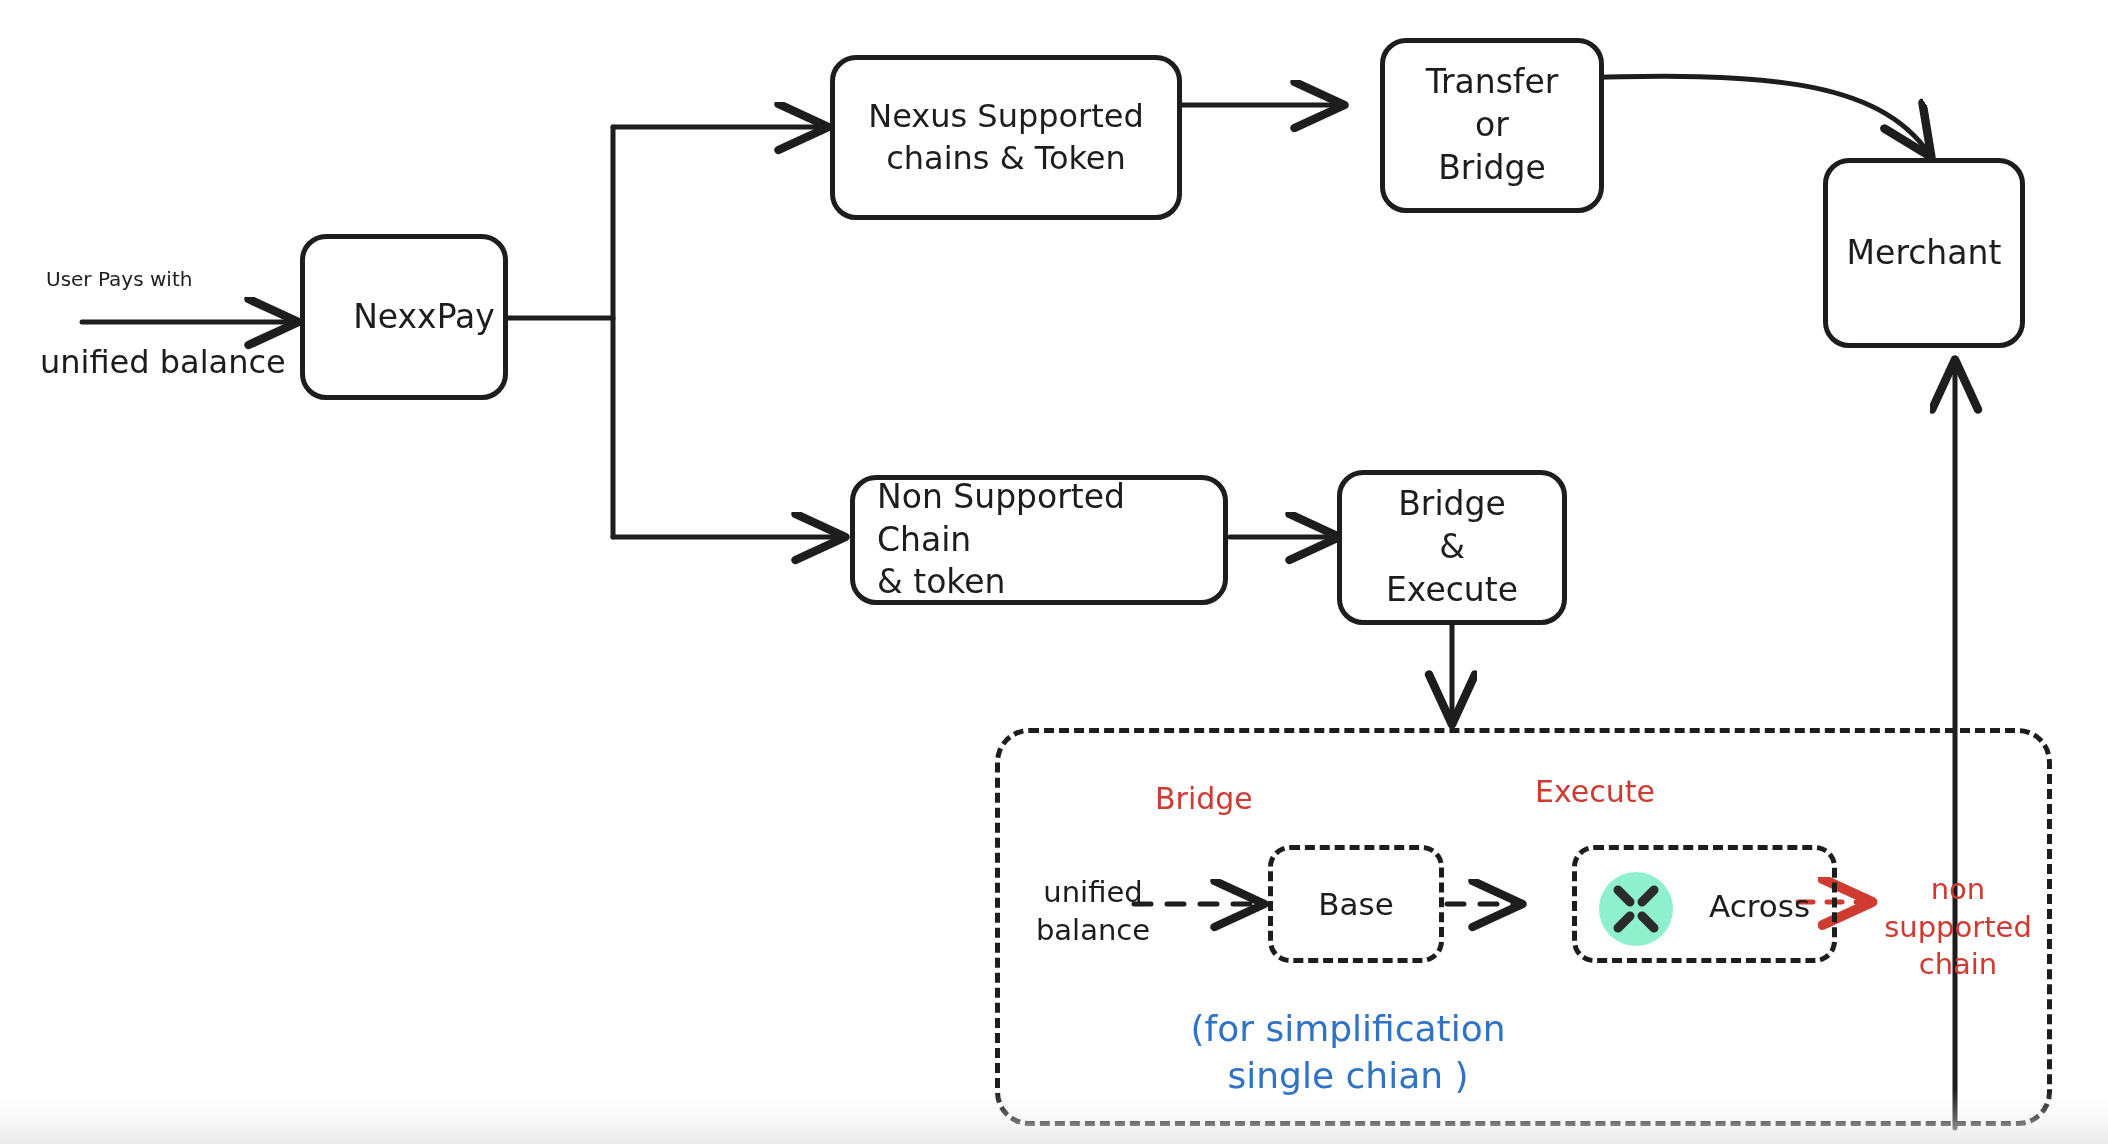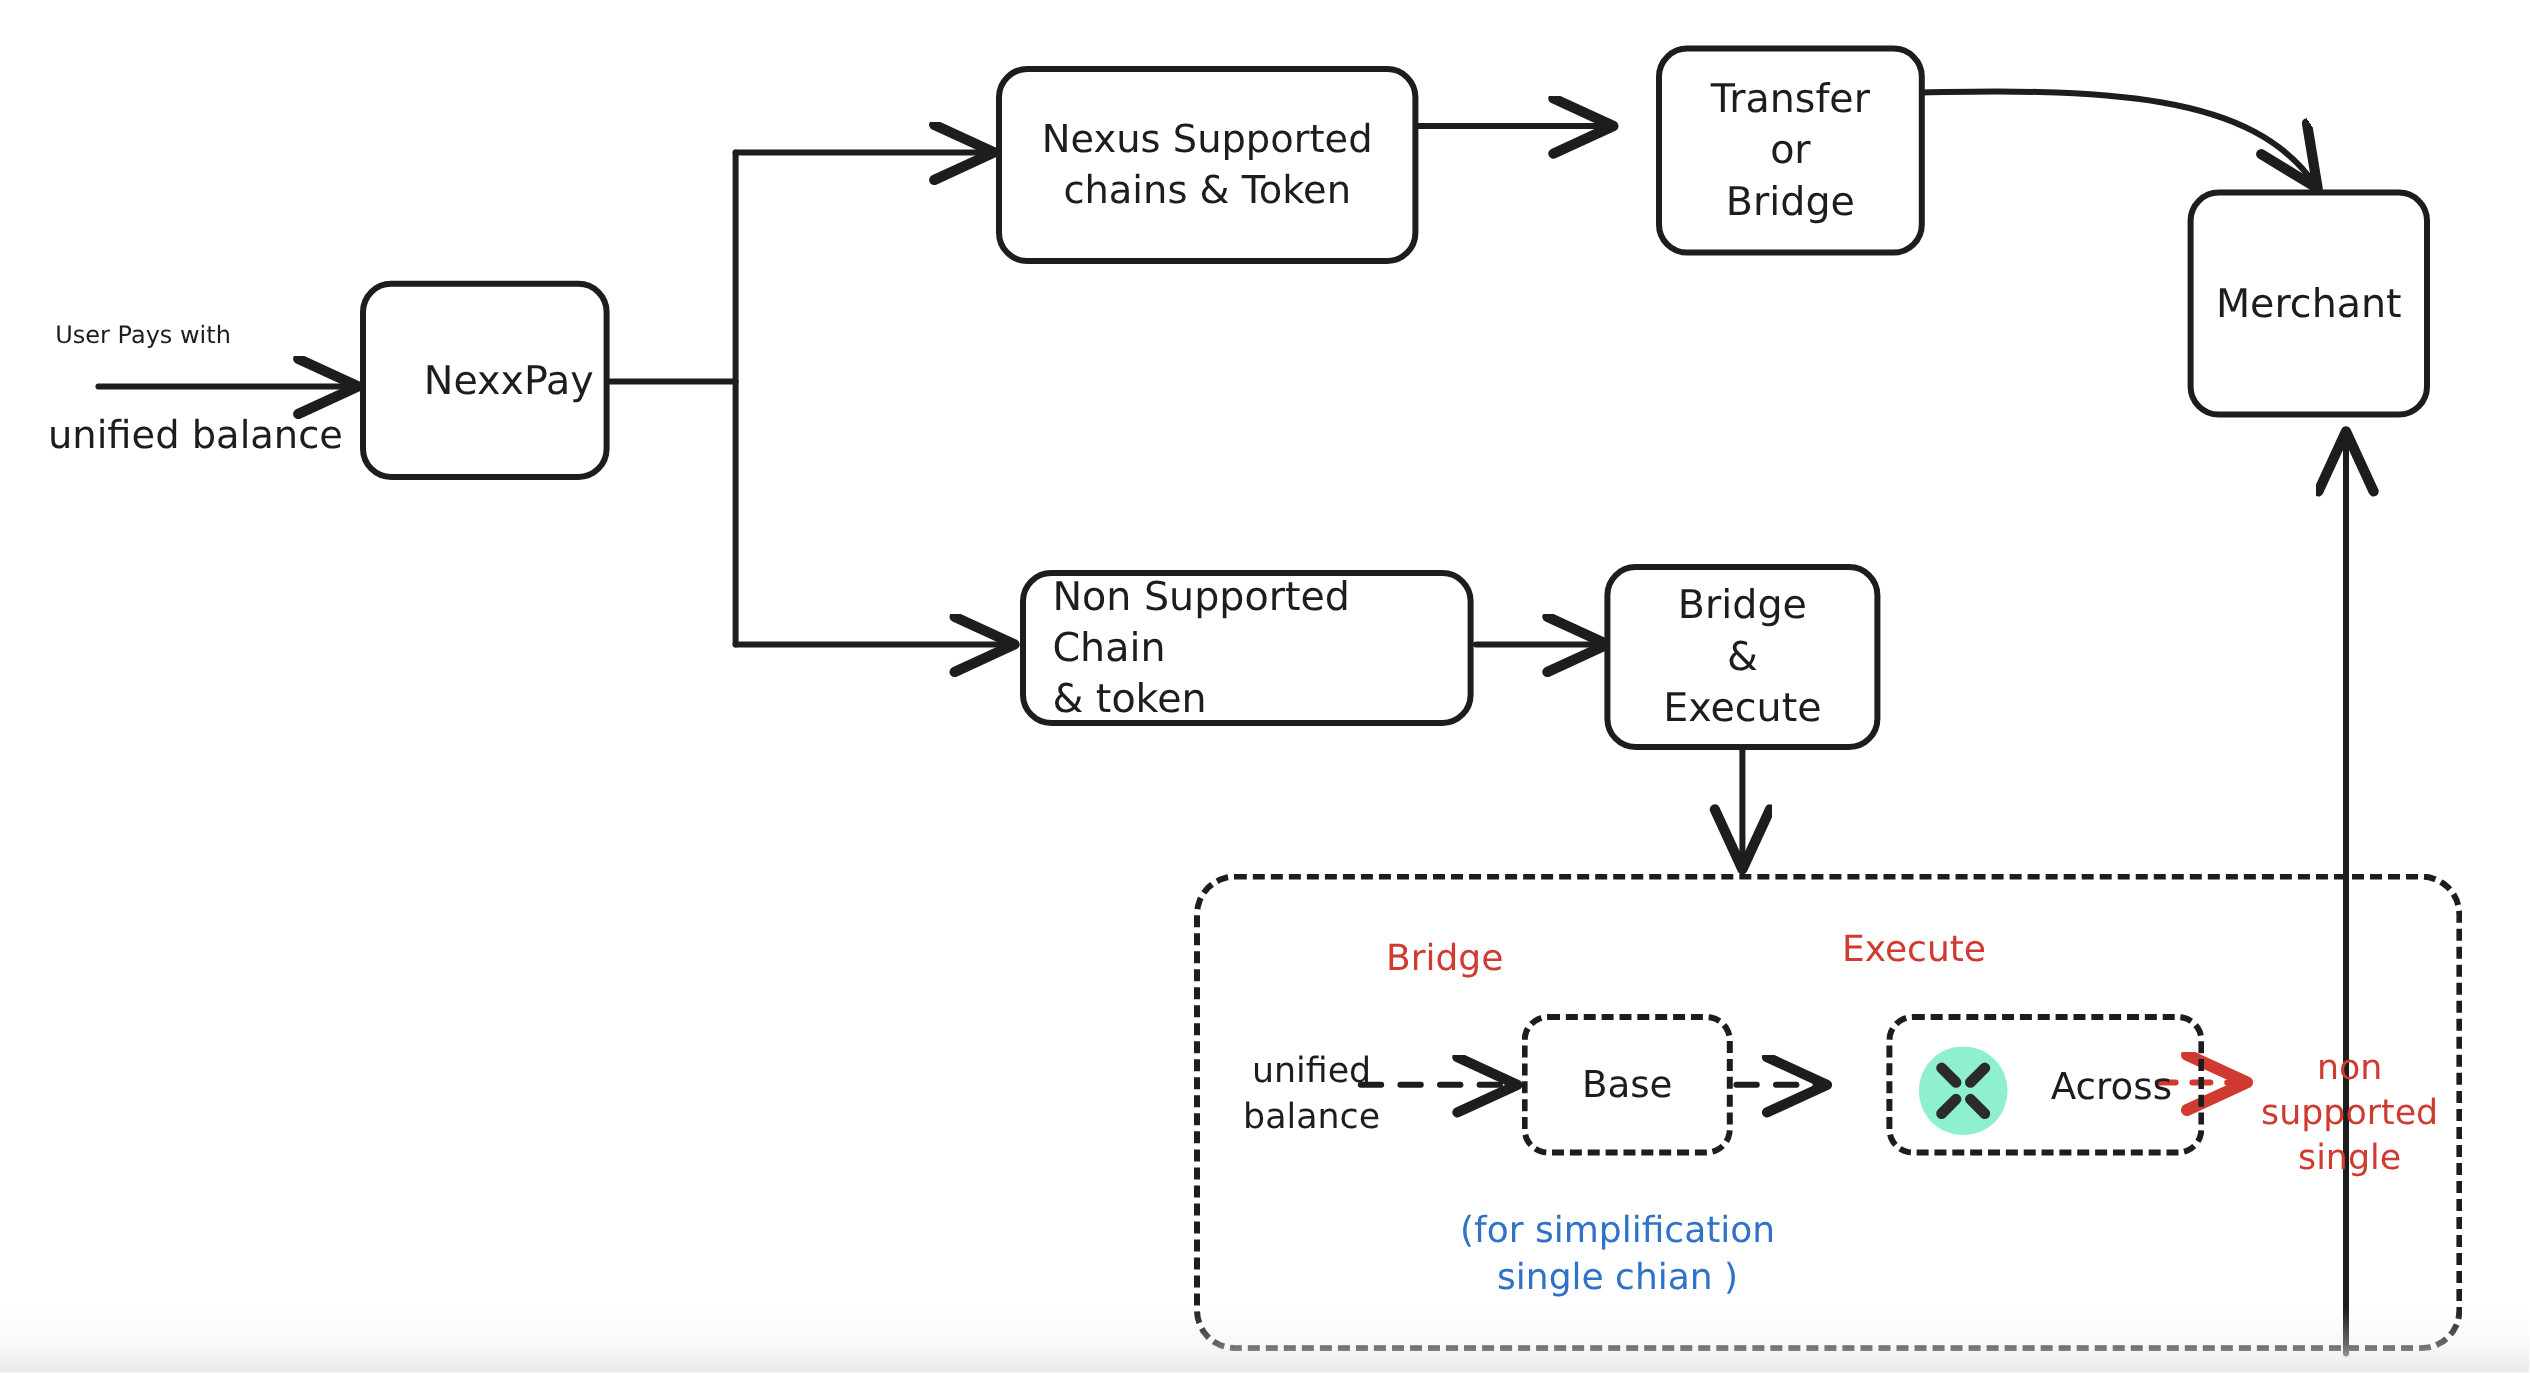--- a/index.html
+++ b/index.html
@@ -180,7 +180,7 @@
 
   <div class="lbl red center" style="left:1868px; top:871px; width:180px; font-size:29px;">non
 supported
-single</div>
+chain</div>
 
   <div class="lbl blue center" style="left:1148px; top:1006px; width:400px; font-size:30px;">(for simplification
 single chian )</div>

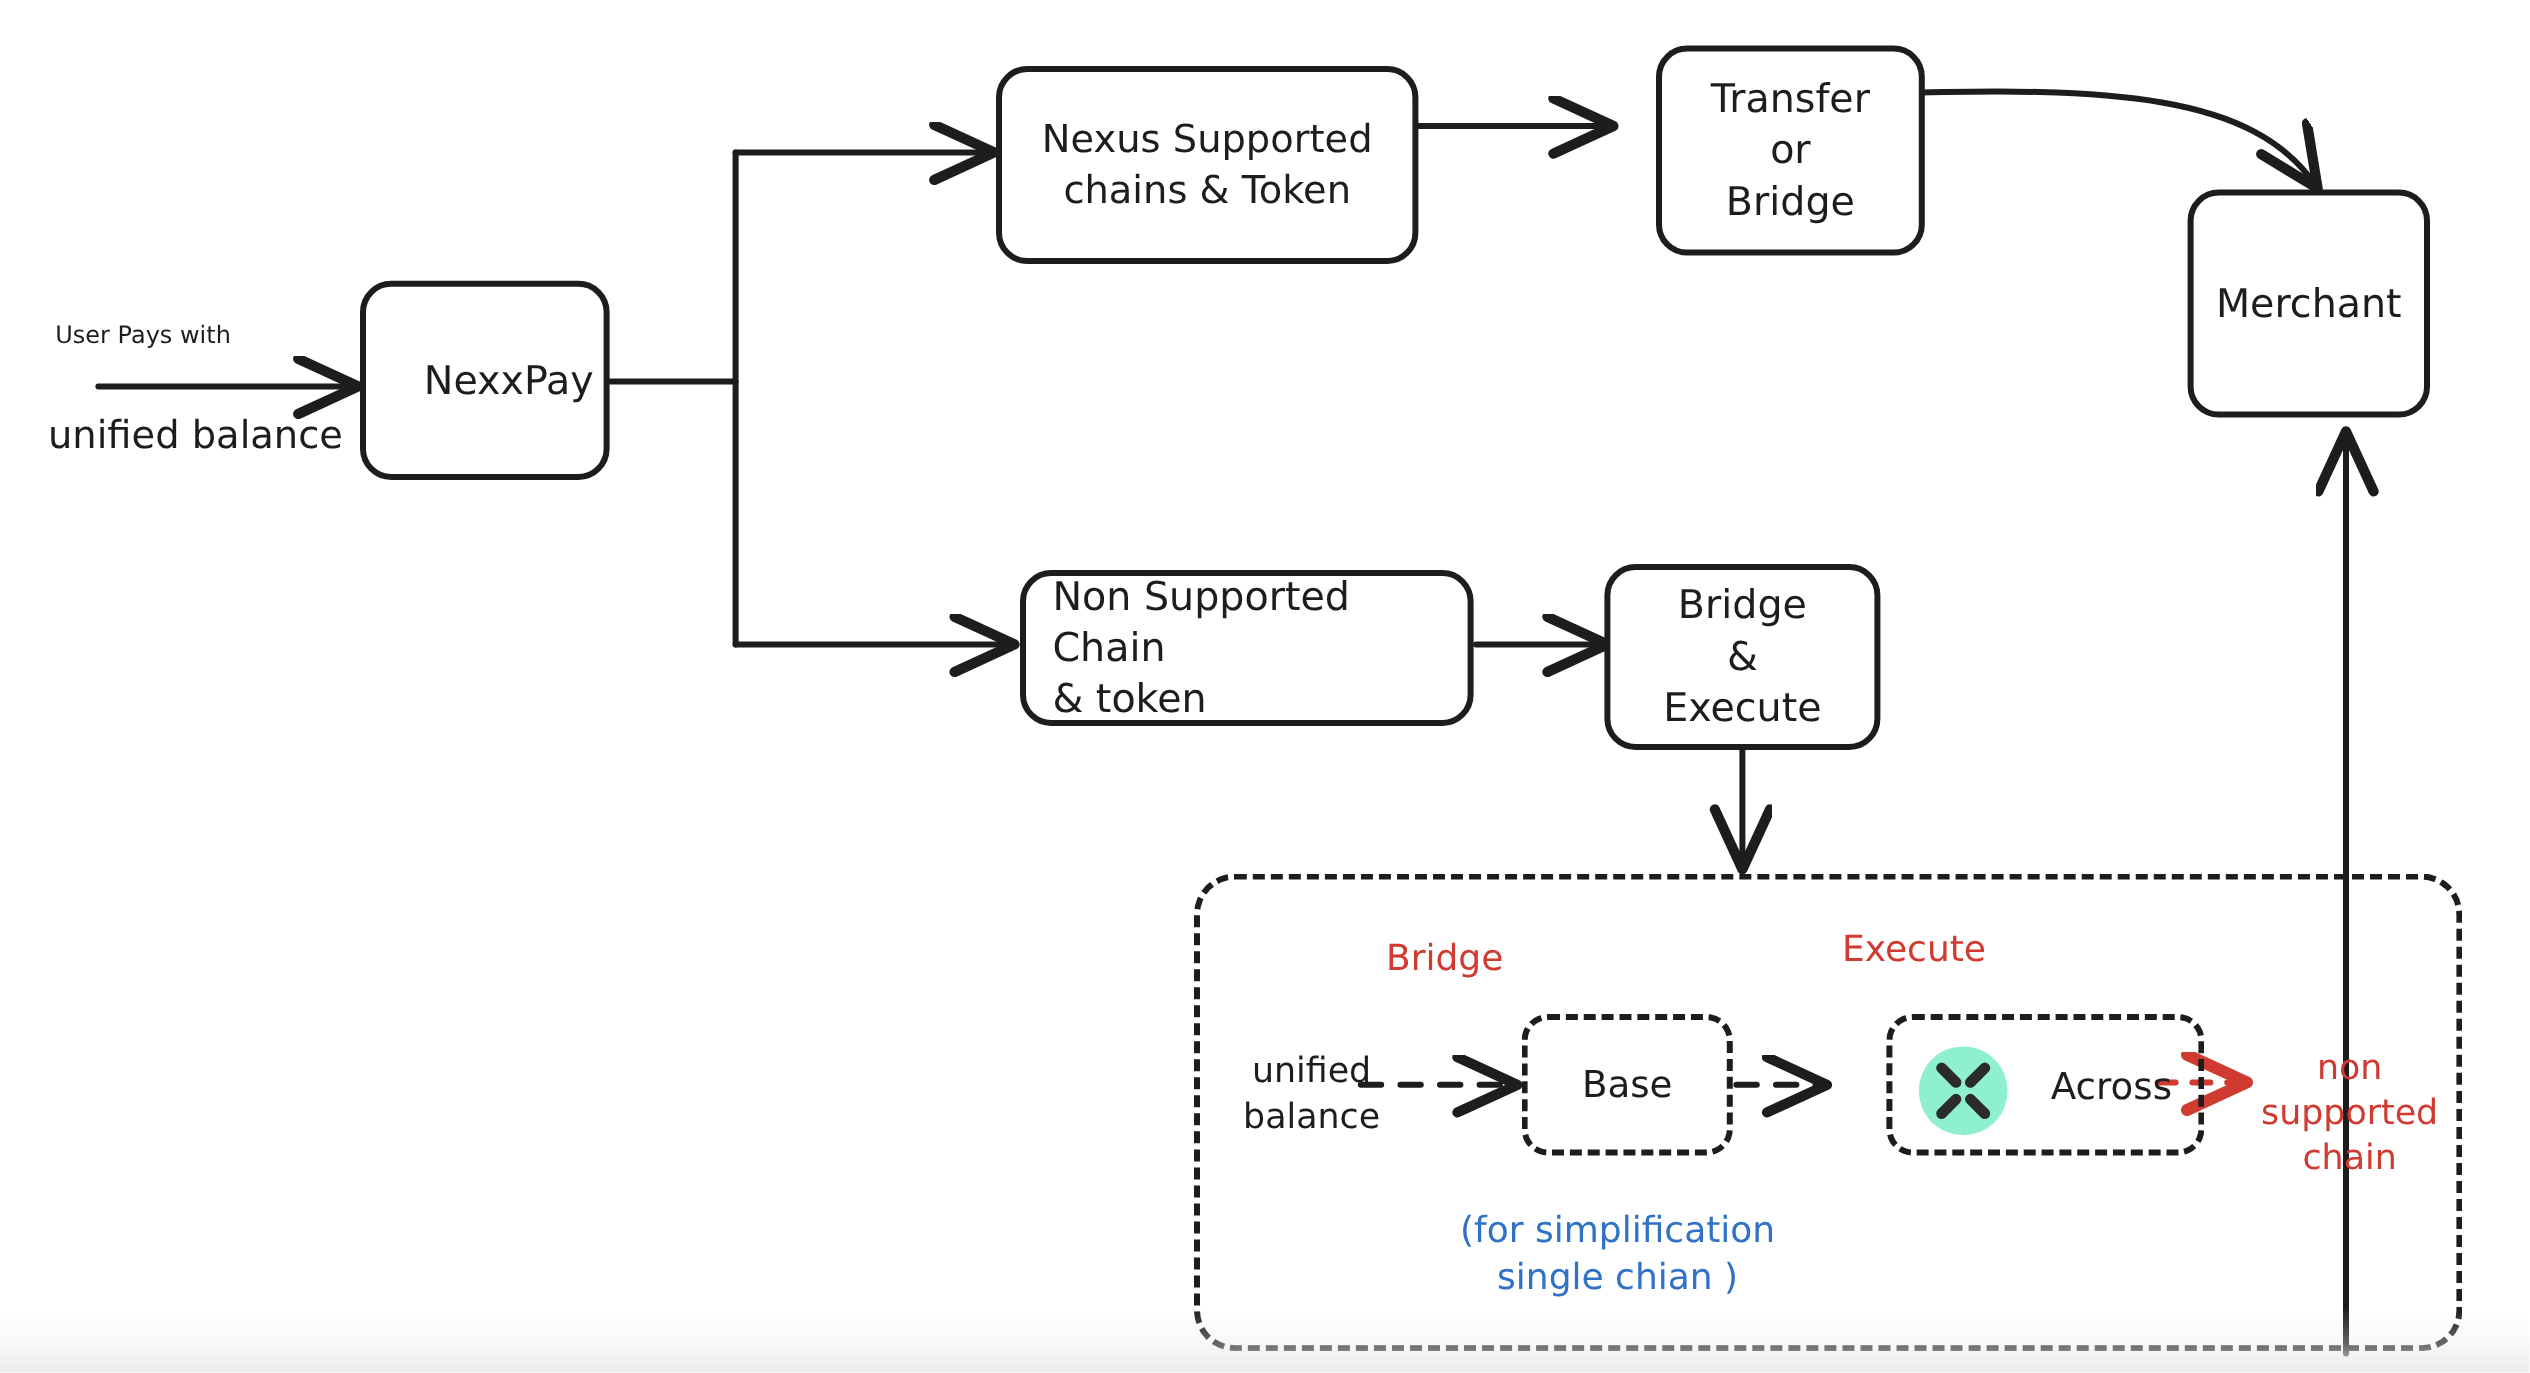--- a/index.html
+++ b/index.html
@@ -182,7 +182,7 @@
 supported
 chain</div>
 
-  <div class="lbl blue center" style="left:1148px; top:1006px; width:400px; font-size:30px;">(for simplification
+  <div class="lbl blue center" style="left:1148px; top:1006px; width:400px; font-size:36px;">(for simplification
 single chian )</div>
 
   <div id="bottom-fade"></div>

